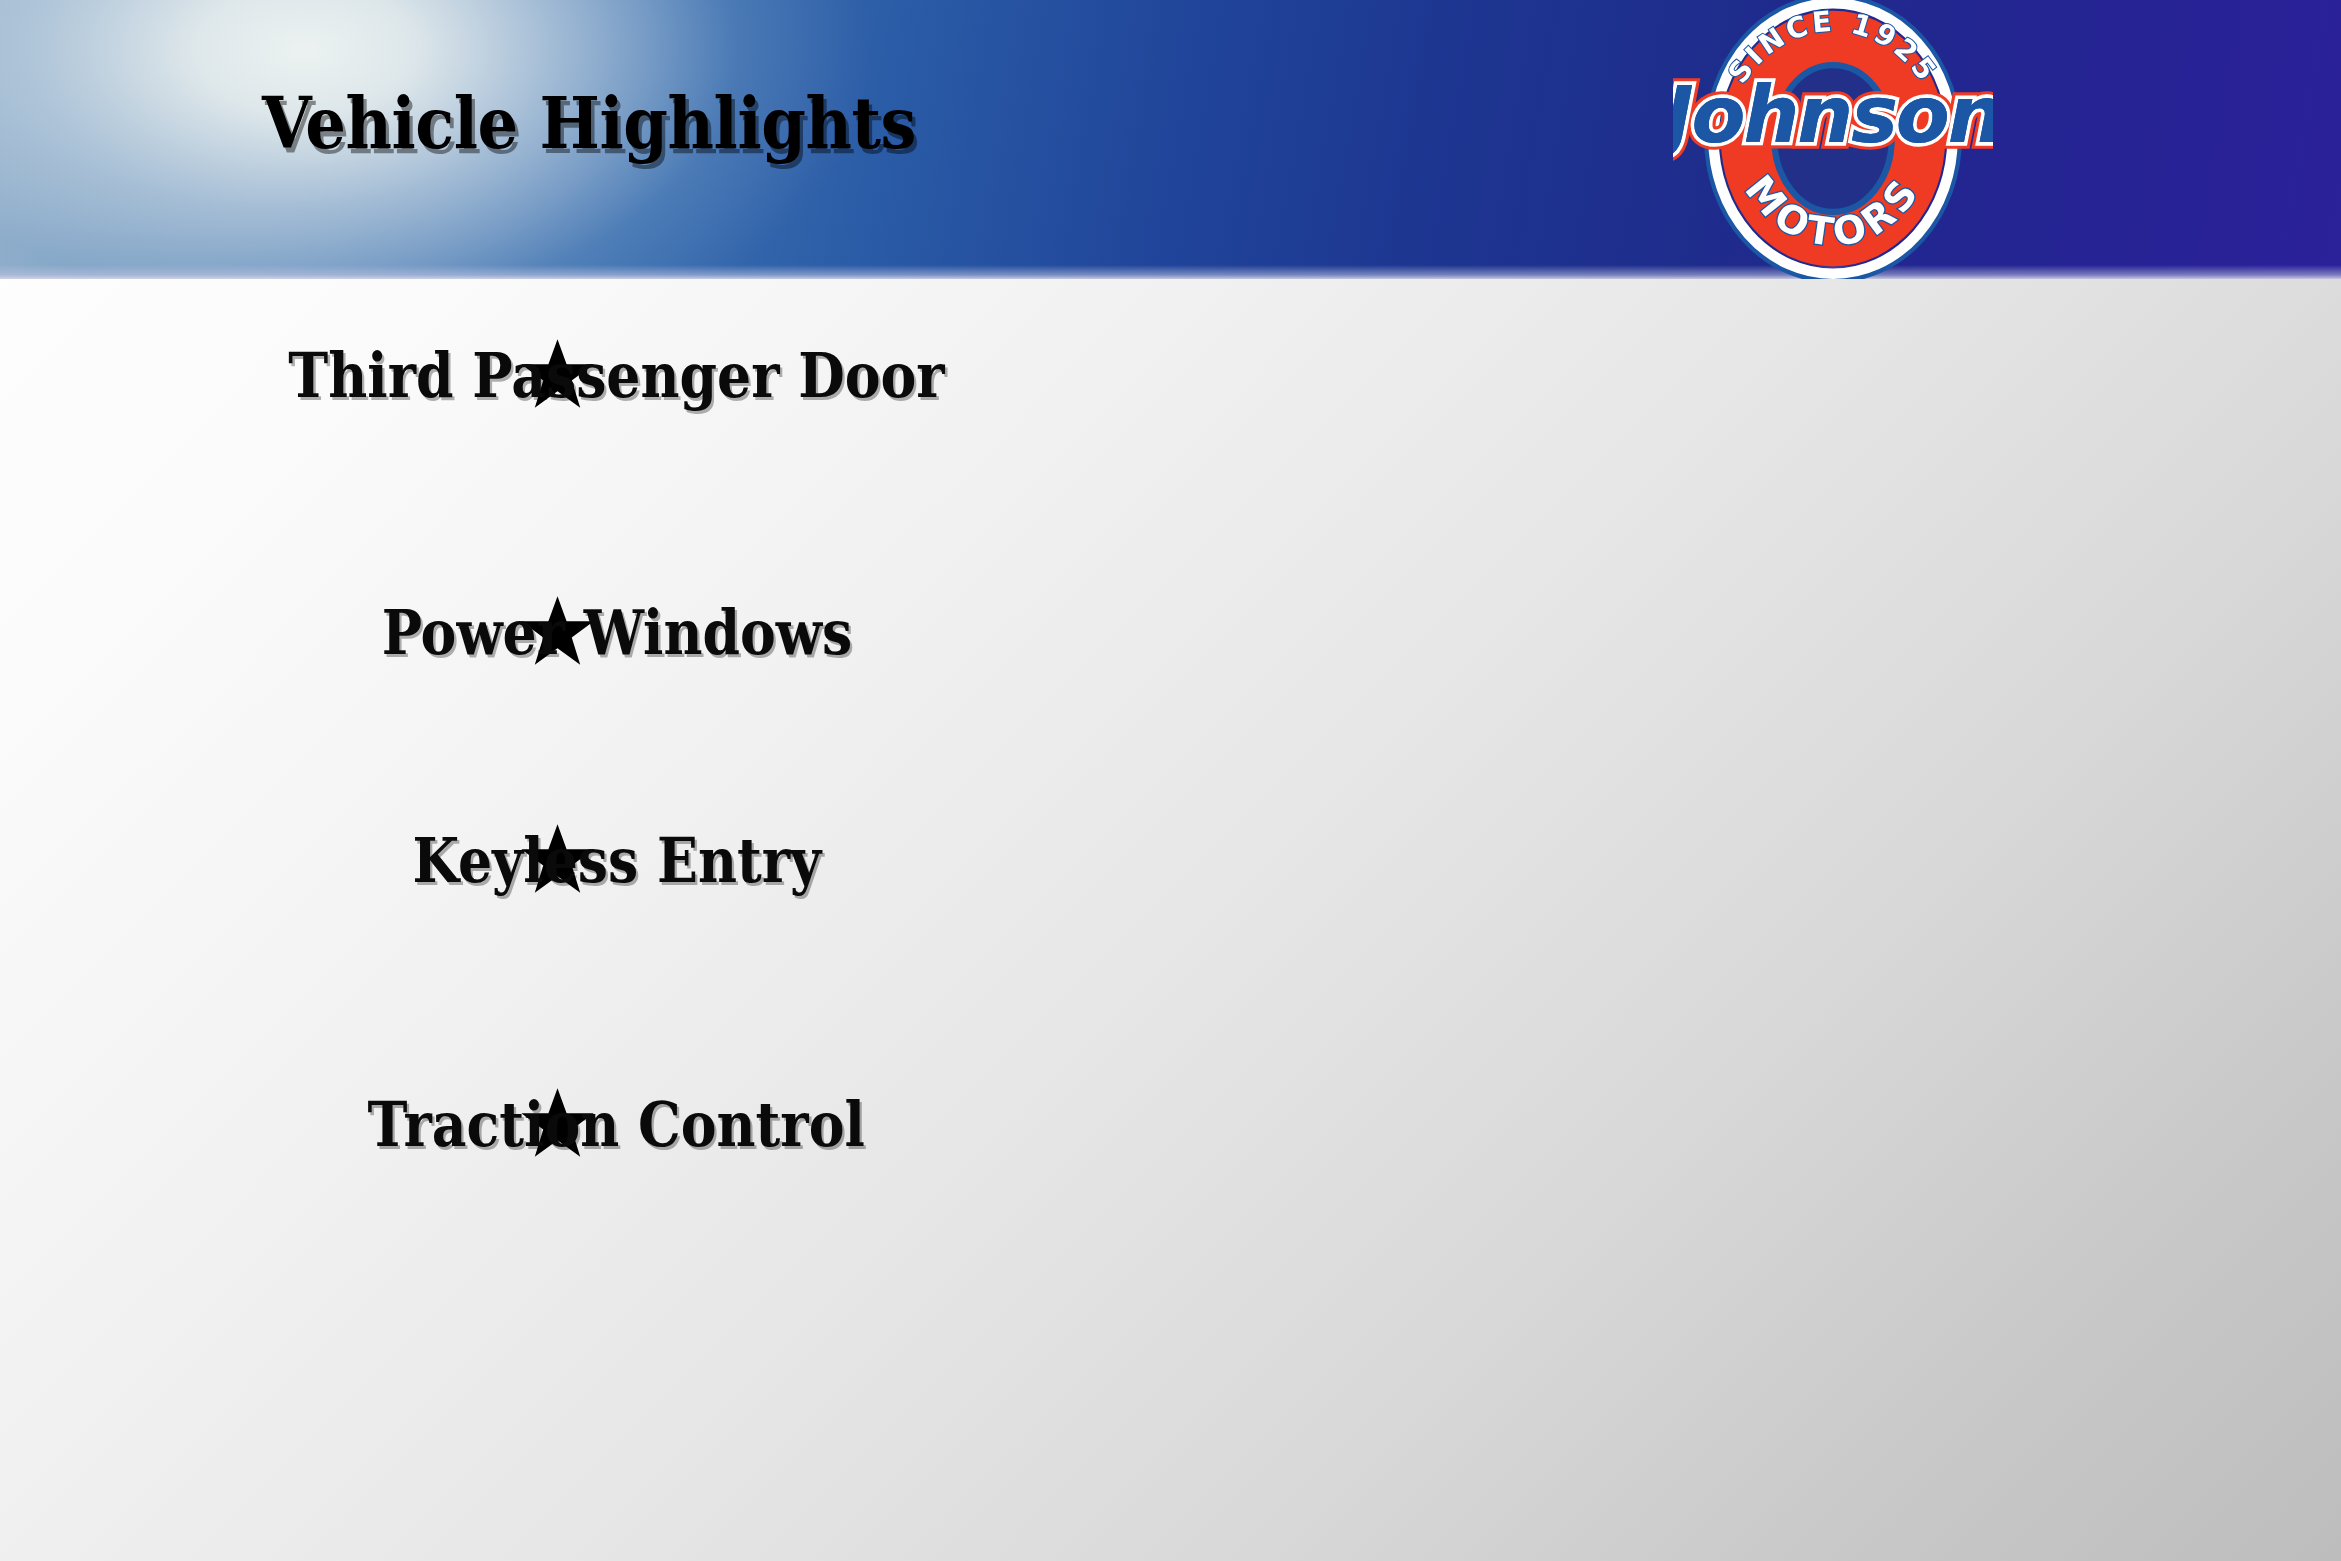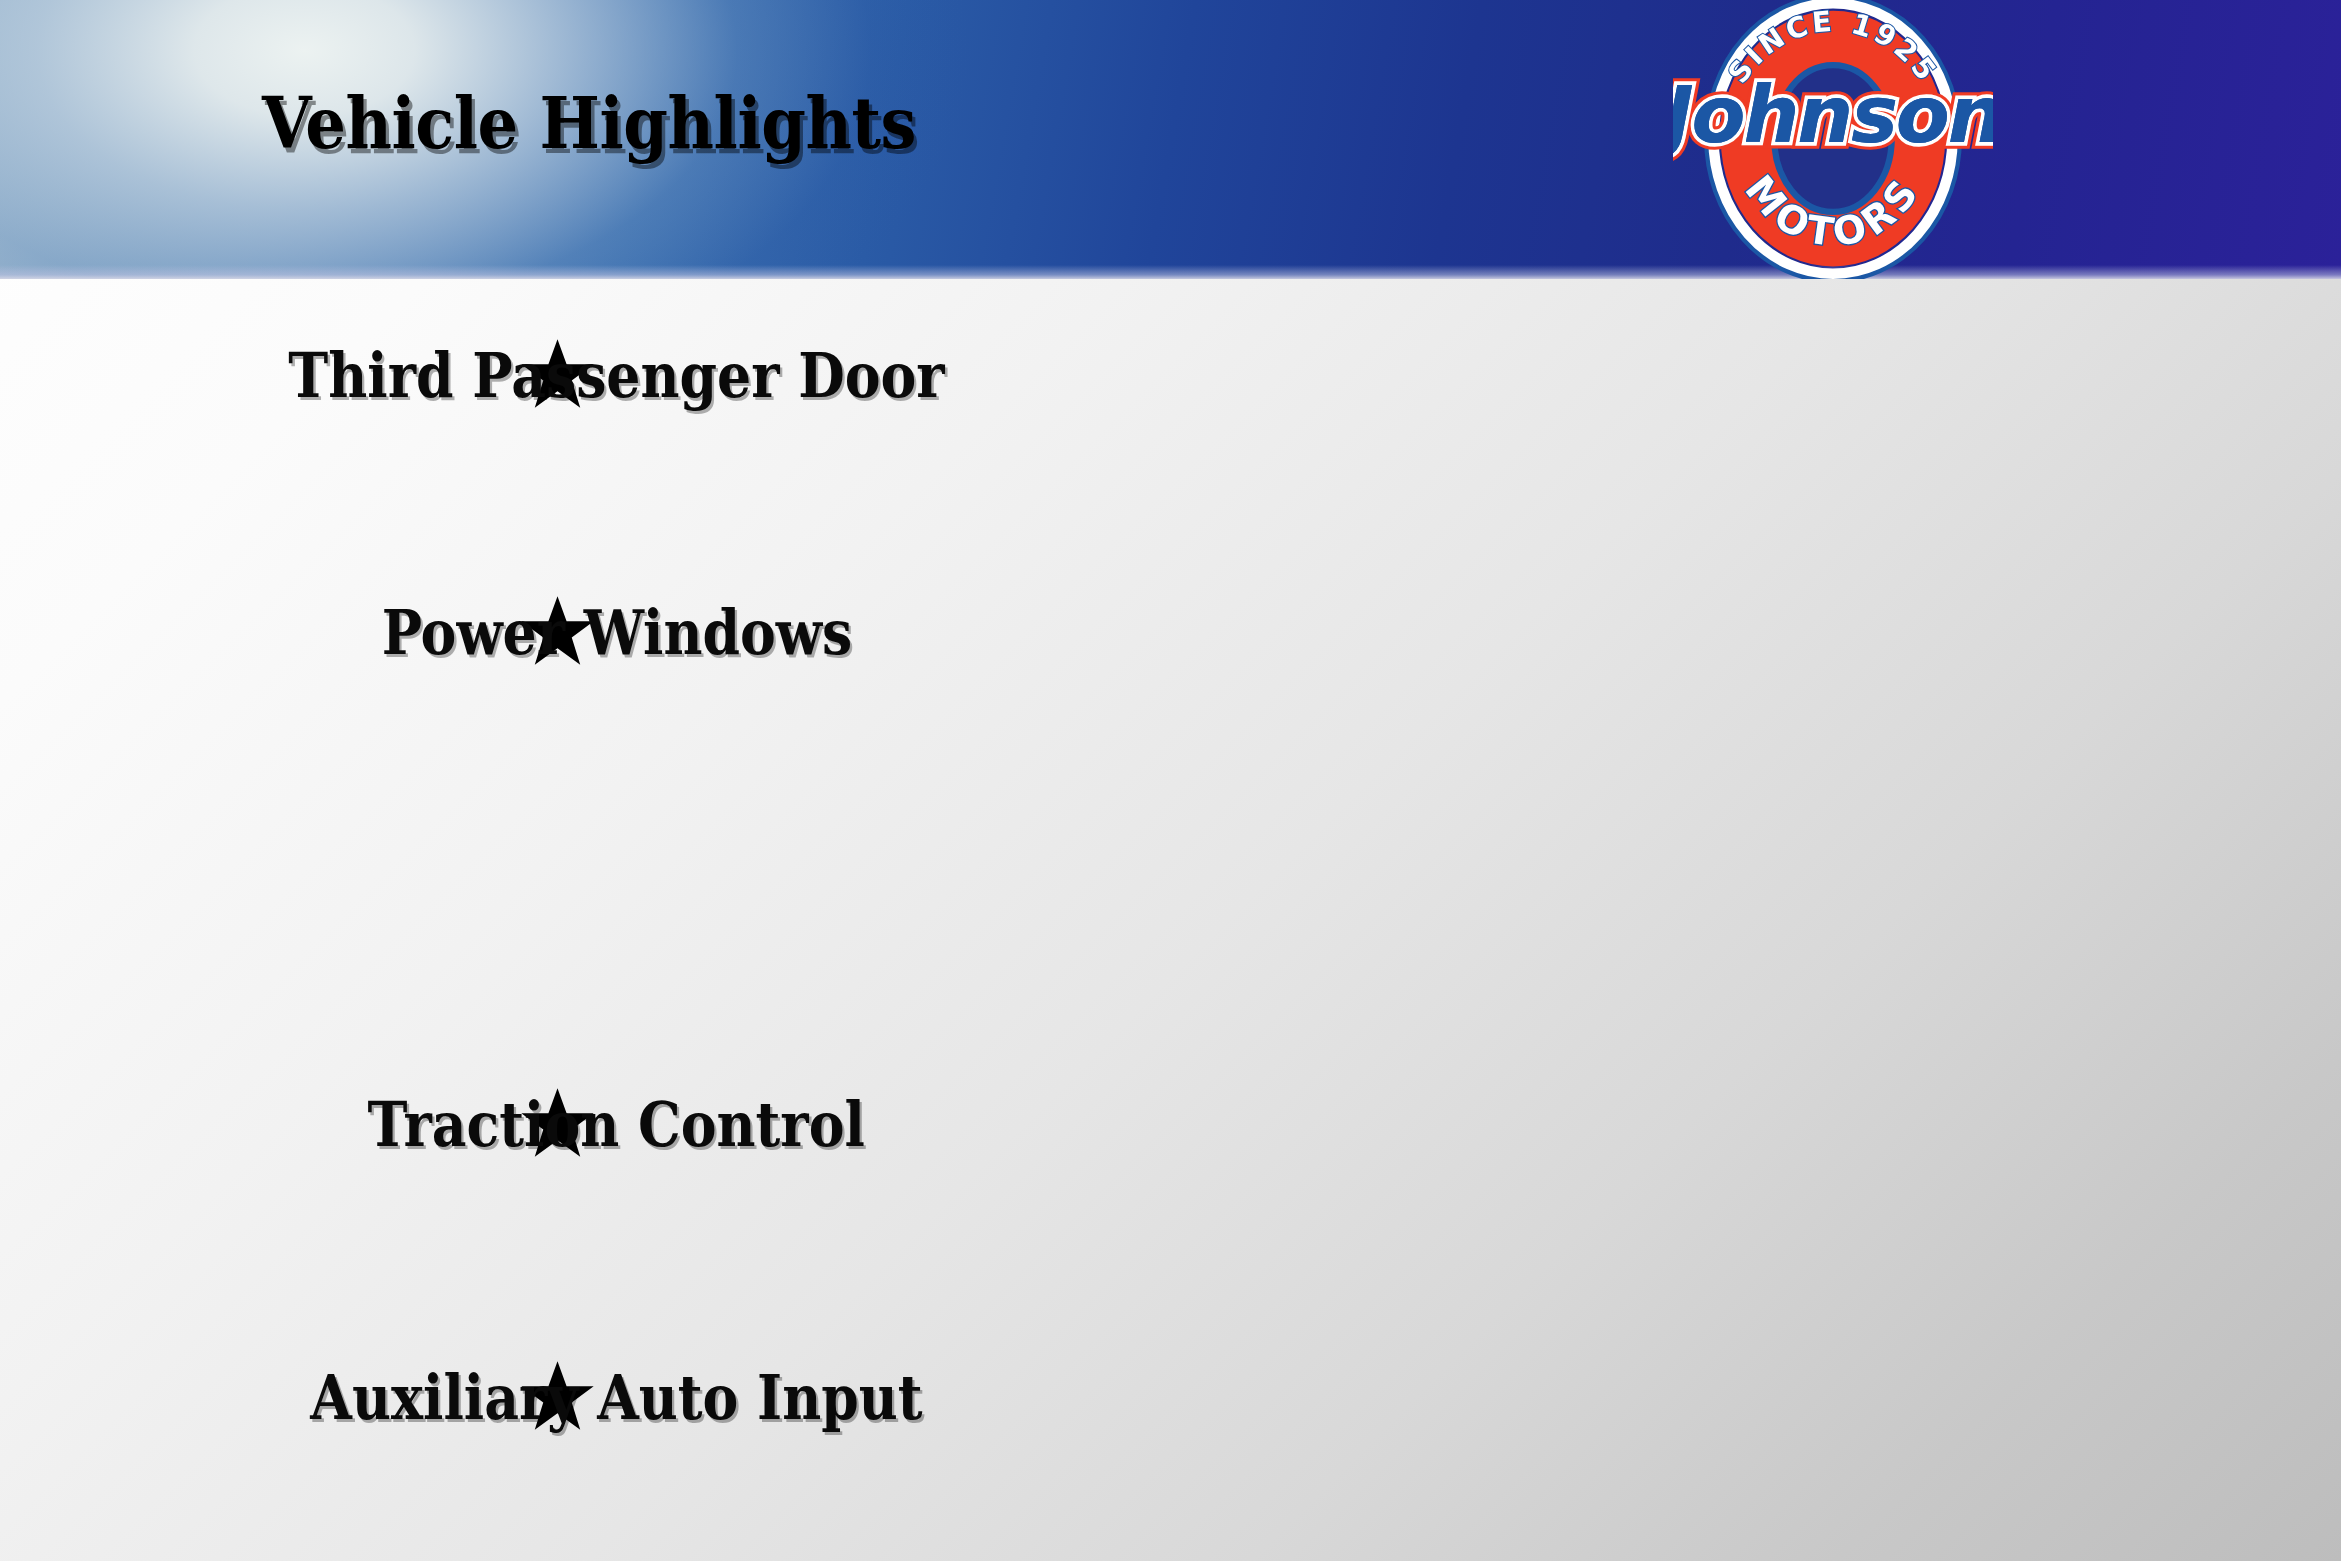--- a/index.html
+++ b/index.html
@@ -192,6 +192,14 @@
       <div class="feature-label"><span>Power Windows</span></div>
     </div>
 
+    <div class="feature-row row-2">
+      <span class="bullet-star">
+        <svg viewBox="0 0 100 100">
+            <polygon points="50,3 61.8,35.5 97,35.5 68.5,56.5 79.5,92 50,70.5 20.5,92 31.5,56.5 3,35.5 38.2,35.5" fill="#000000"></polygon>
+          </svg>
+      </span>
+      <div class="feature-label"><span>Keyless Entry</span></div>
+    </div>
 
     <div class="feature-row row-3">
       <span class="bullet-star">

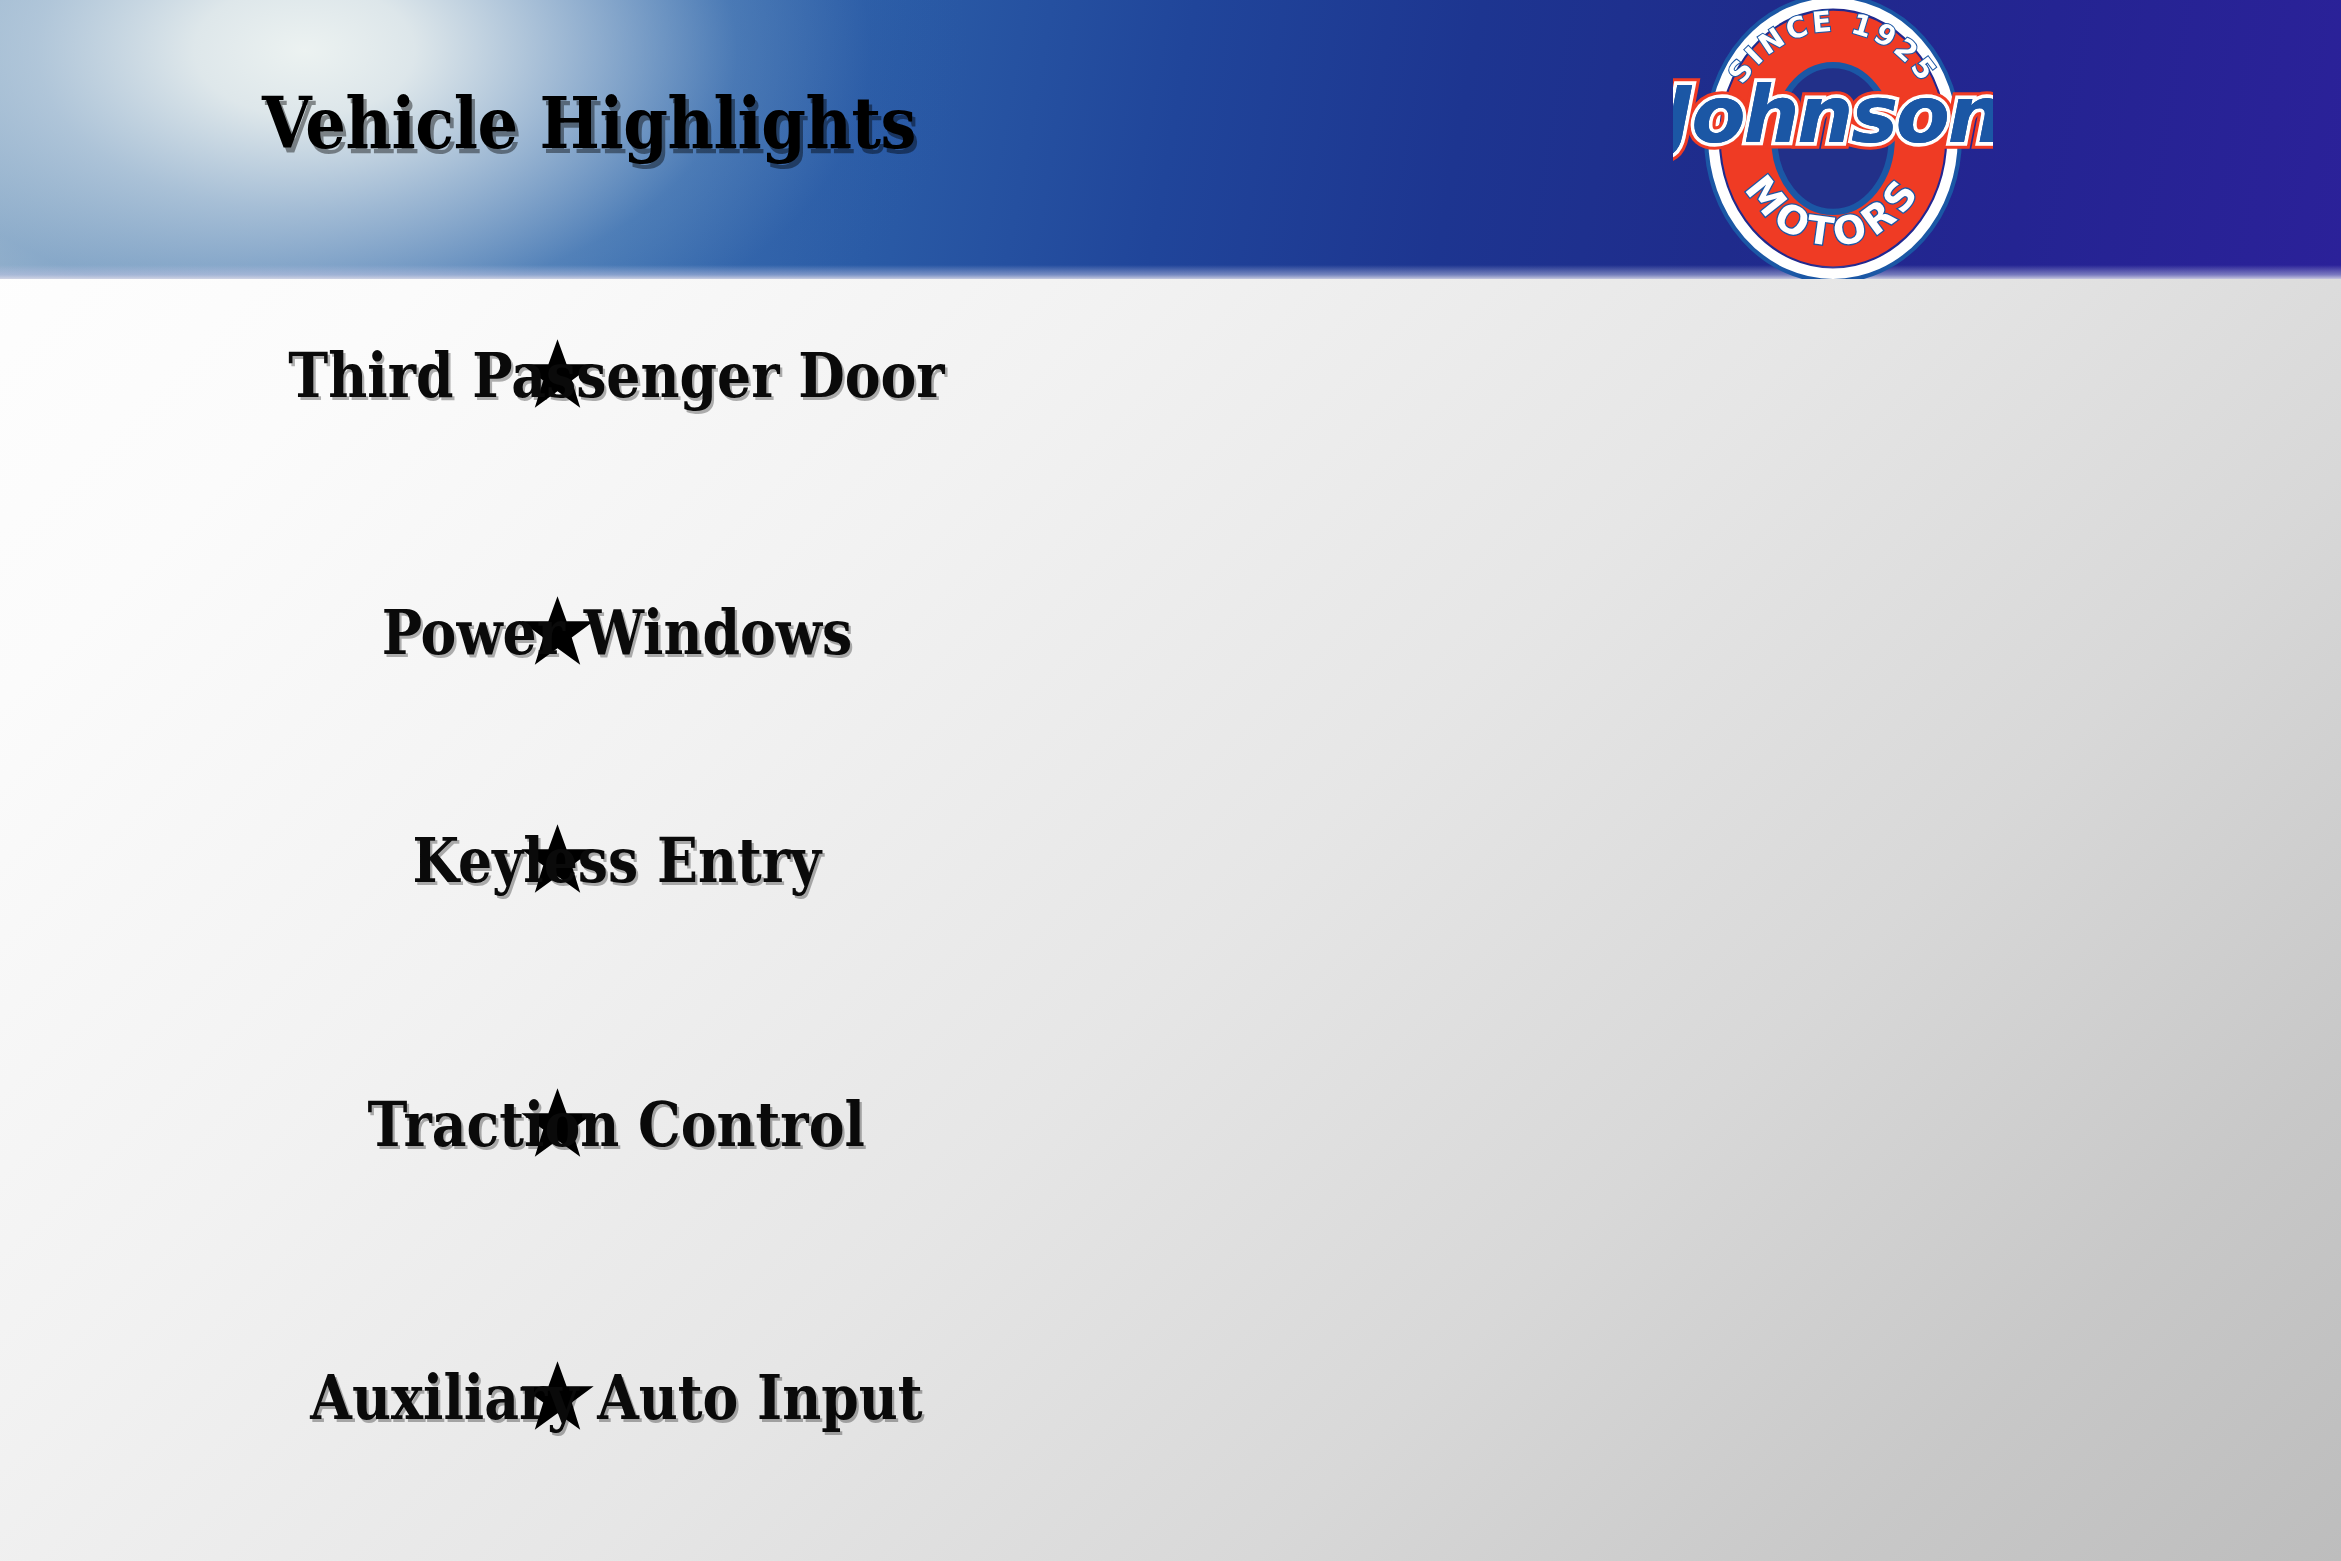--- a/index.html
+++ b/index.html
@@ -210,14 +210,6 @@
       <div class="feature-label"><span>Traction Control</span></div>
     </div>
 
-    <div class="feature-row row-4">
-      <span class="bullet-star">
-        <svg viewBox="0 0 100 100">
-            <polygon points="50,3 61.8,35.5 97,35.5 68.5,56.5 79.5,92 50,70.5 20.5,92 31.5,56.5 3,35.5 38.2,35.5" fill="#000000"></polygon>
-          </svg>
-      </span>
-      <div class="feature-label"><span>Auxiliary Auto Input</span></div>
-    </div>
 
   </div>
 </div>

